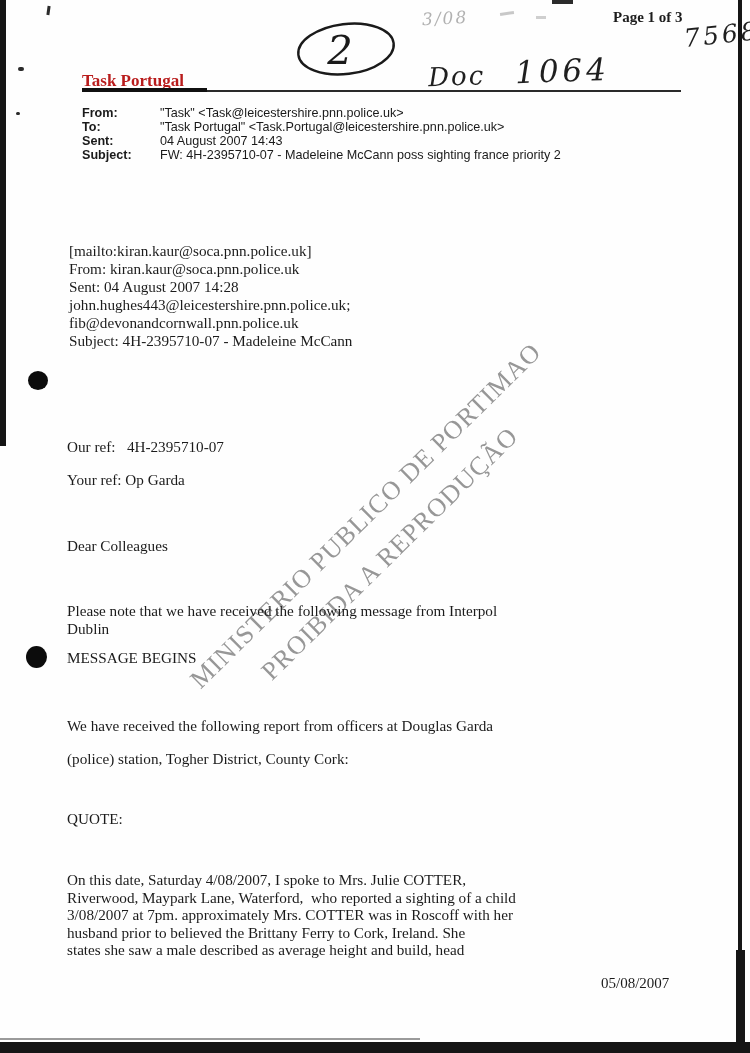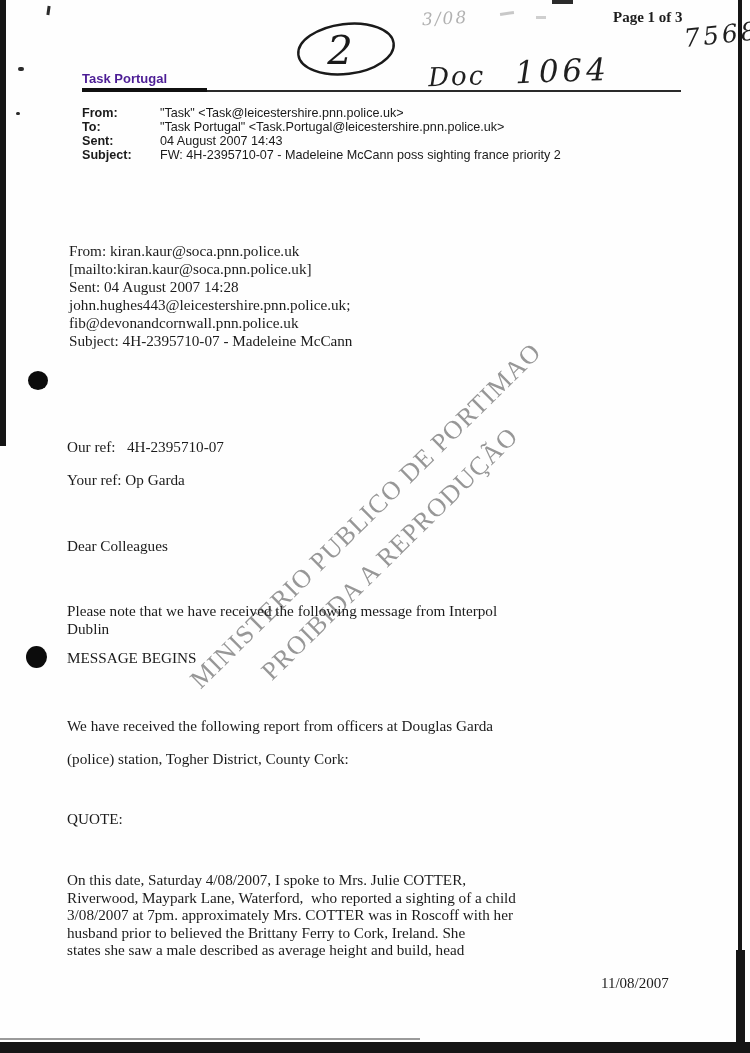--- a/index.html
+++ b/index.html
@@ -22,8 +22,8 @@
 
   
   .title{
-    font-family:Liberation Sans, sans-serif;
-    font-weight:bold;font-size:13px;color:#4c1d95;
+    font-family:Liberation Serif, serif;
+    font-weight:bold;font-size:17px;color:#b91c1c;
   }
   .meta{font-family:"Liberation Sans", sans-serif;font-size:12.6px;line-height:14.1px;color:#1a1a1a;}
   .meta-row{white-space:pre;}

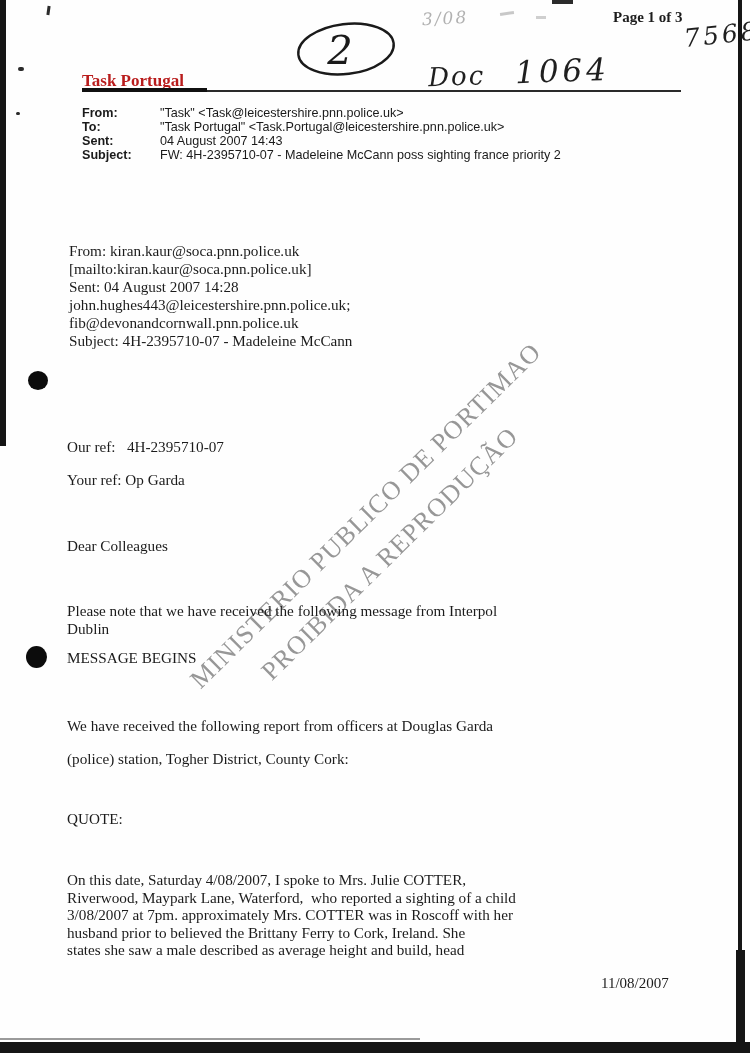--- a/index.html
+++ b/index.html
@@ -106,8 +106,8 @@
   </div>
 
   <div class="abs content body-text fwd-block" style="left:69px;top:242px;">
+    <div class="line">[mailto:kiran.kaur@soca.pnn.police.uk]</div>
     <div class="line">From: kiran.kaur@soca.pnn.police.uk</div>
-    <div class="line">[mailto:kiran.kaur@soca.pnn.police.uk]</div>
     <div class="line">Sent: 04 August 2007 14:28</div>
     <div class="line">john.hughes443@leicestershire.pnn.police.uk;</div>
     <div class="line">fib@devonandcornwall.pnn.police.uk</div>

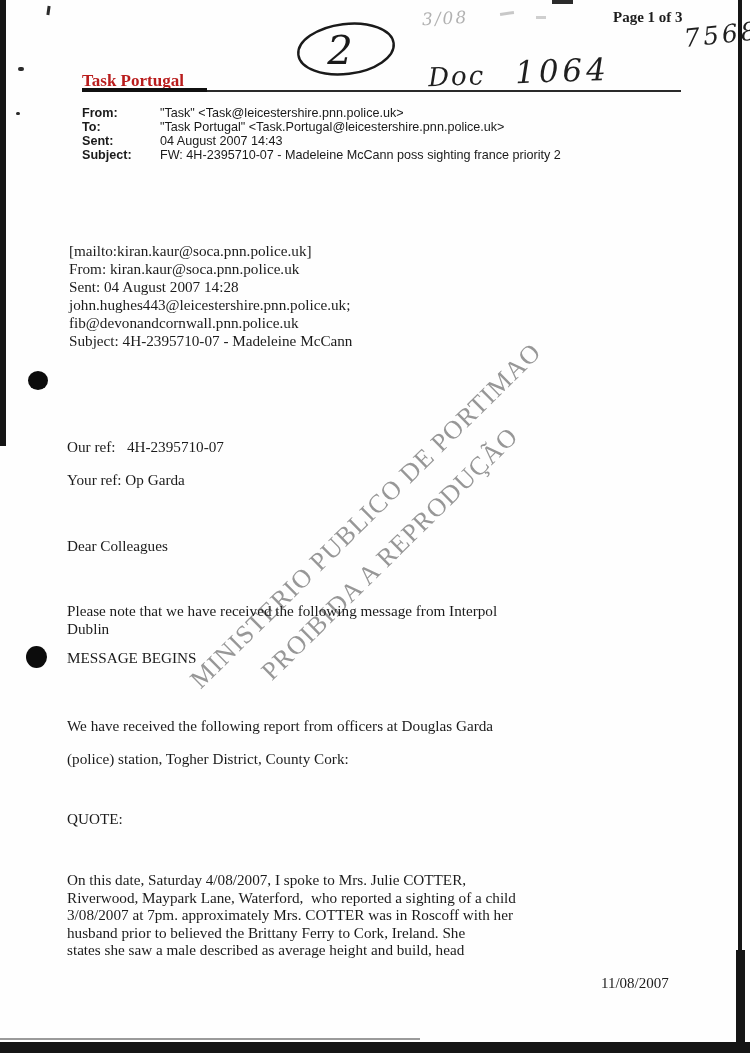--- a/index.html
+++ b/index.html
@@ -132,7 +132,7 @@
     <div class="line">states she saw a male described as average height and build, head</div>
   </div>
 
-  <div class="abs content footer-date" style="left:601px;top:975px;">11/08/2007</div>
+  <div class="abs content footer-date" style="left:601px;top:975px;">05/08/2007</div>
 
 </div>
 

